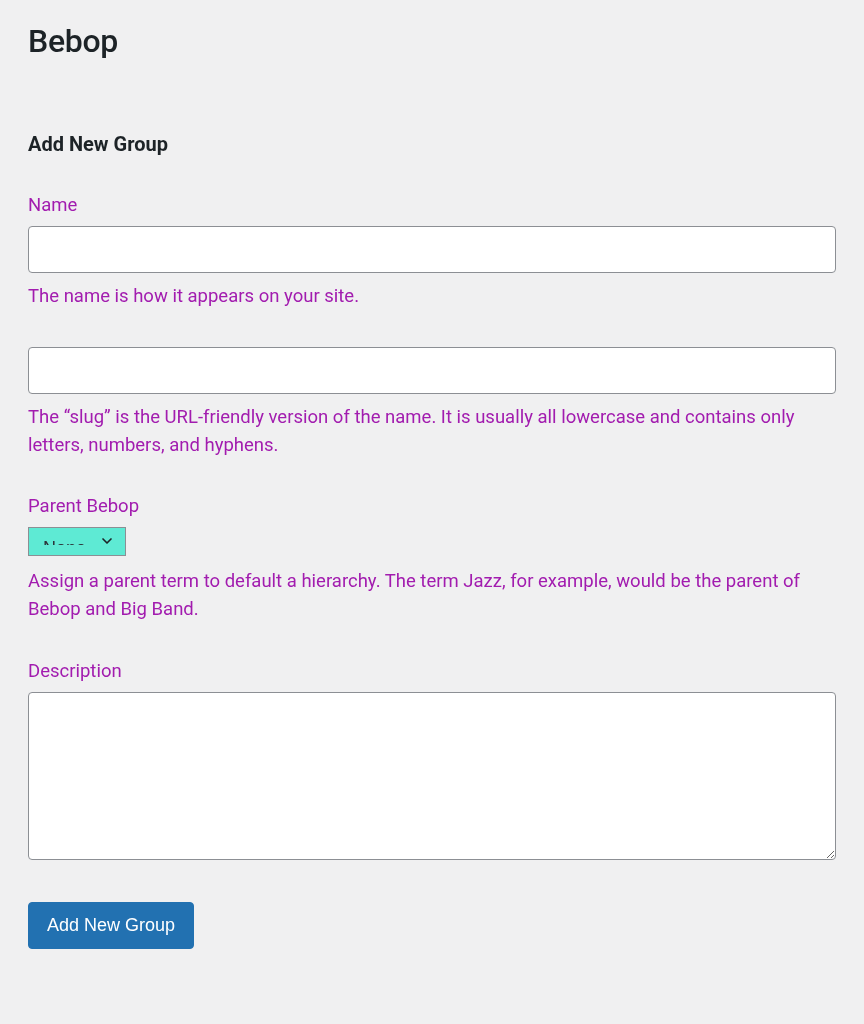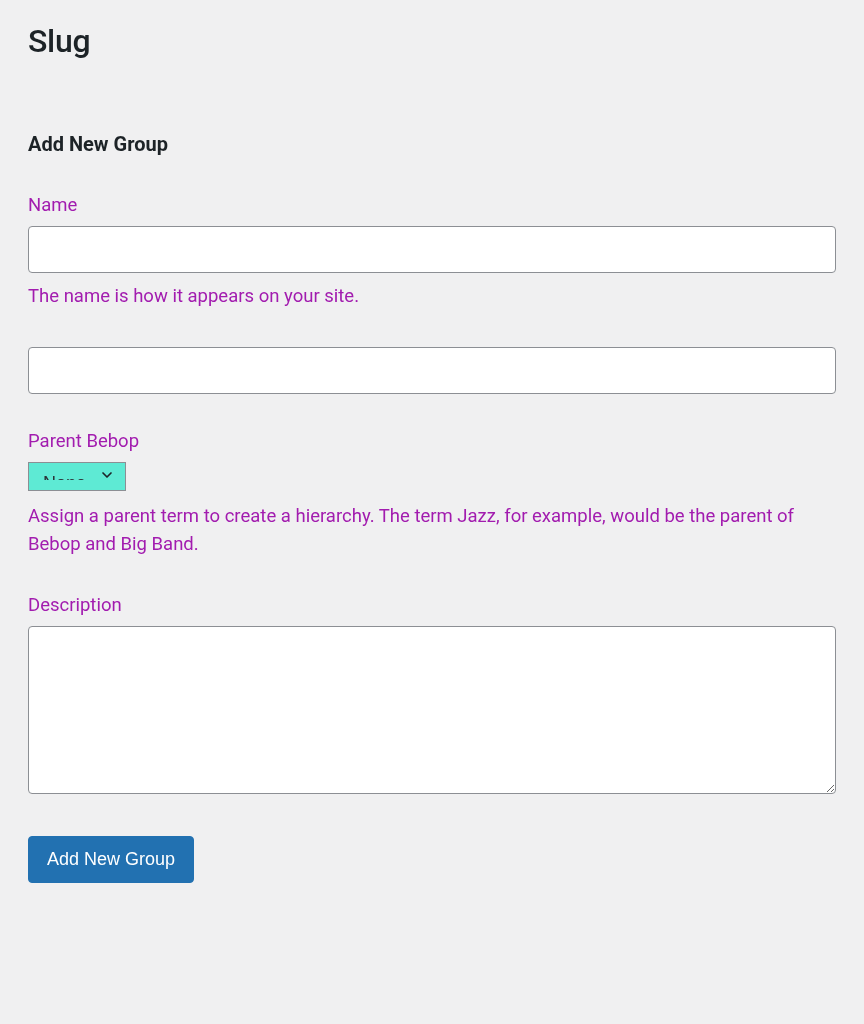--- a/index.html
+++ b/index.html
@@ -110,7 +110,7 @@
 
 
 
-<h1 class="page-title">Slug</h1>
+<h1 class="page-title">Bebop</h1>
 
 <h2 class="form-title">Add New Group</h2>
 

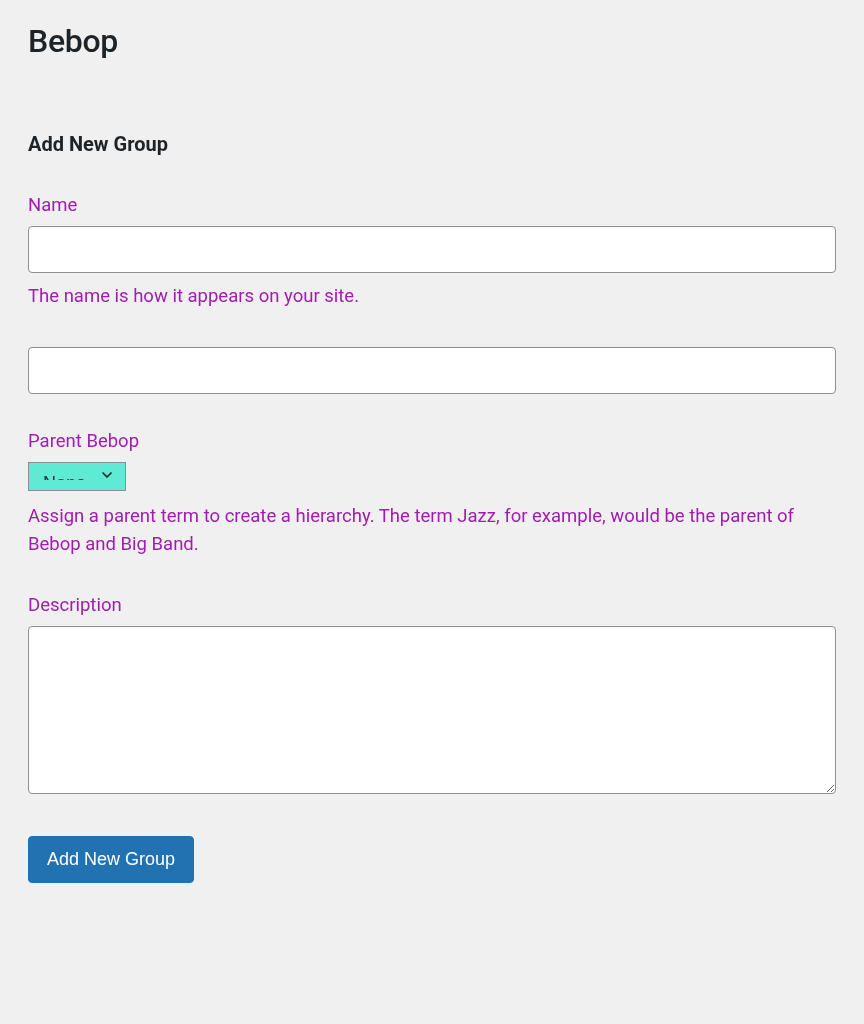--- a/index.html
+++ b/index.html
@@ -122,6 +122,7 @@
 
 <div class="field-group">
   <input type="text" class="text-input" value="" style="">
+  <p class="help-text">The “slug” is the URL-friendly version of the name. It is usually all lowercase and contains only letters, numbers, and hyphens.</p>
 </div>
 
 <div class="field-group">

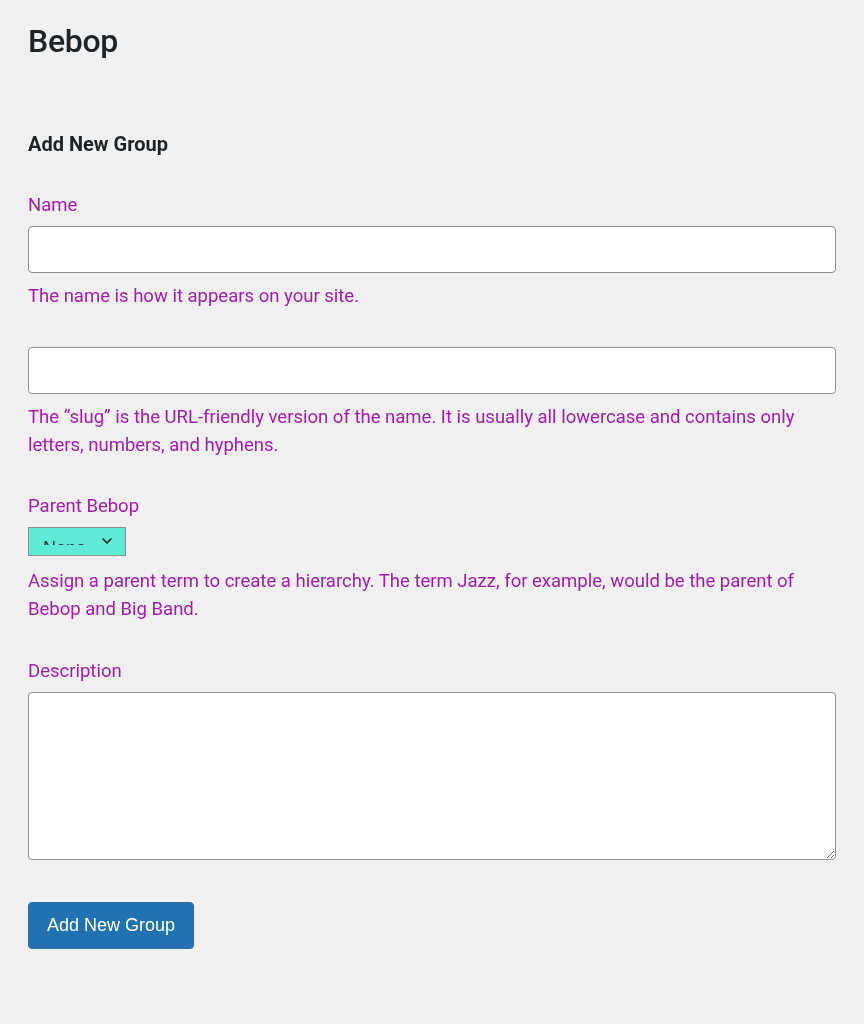--- a/index.html
+++ b/index.html
@@ -137,7 +137,7 @@
         </svg>
     </span>
   </div>
-  <p class="help-text">Assign a parent term to create a hierarchy. The term Jazz, for example, would be the parent of Bebop and Big Band.</p>
+  <p class="help-text">Assign a parent term to default a hierarchy. The term Jazz, for example, would be the parent of Bebop and Big Band.</p>
 </div>
 
 <div class="field-group-tight">

